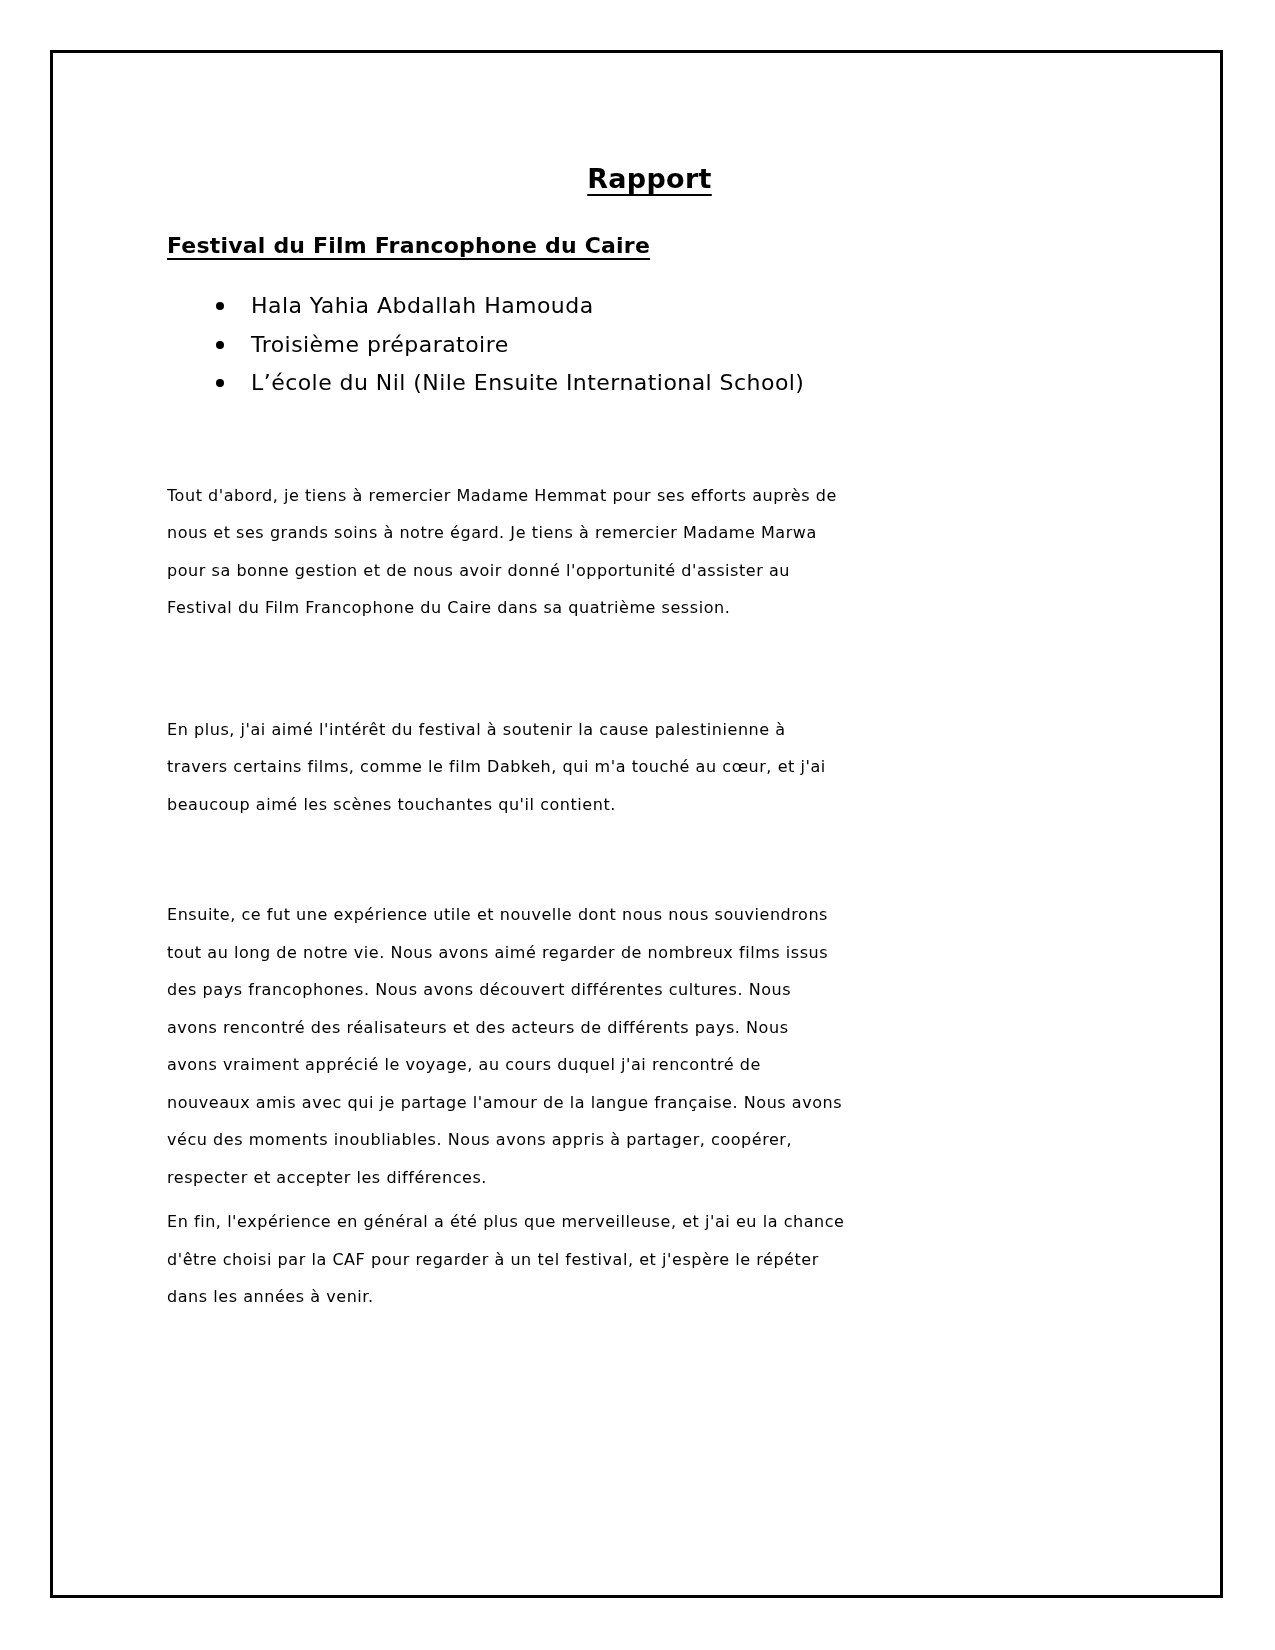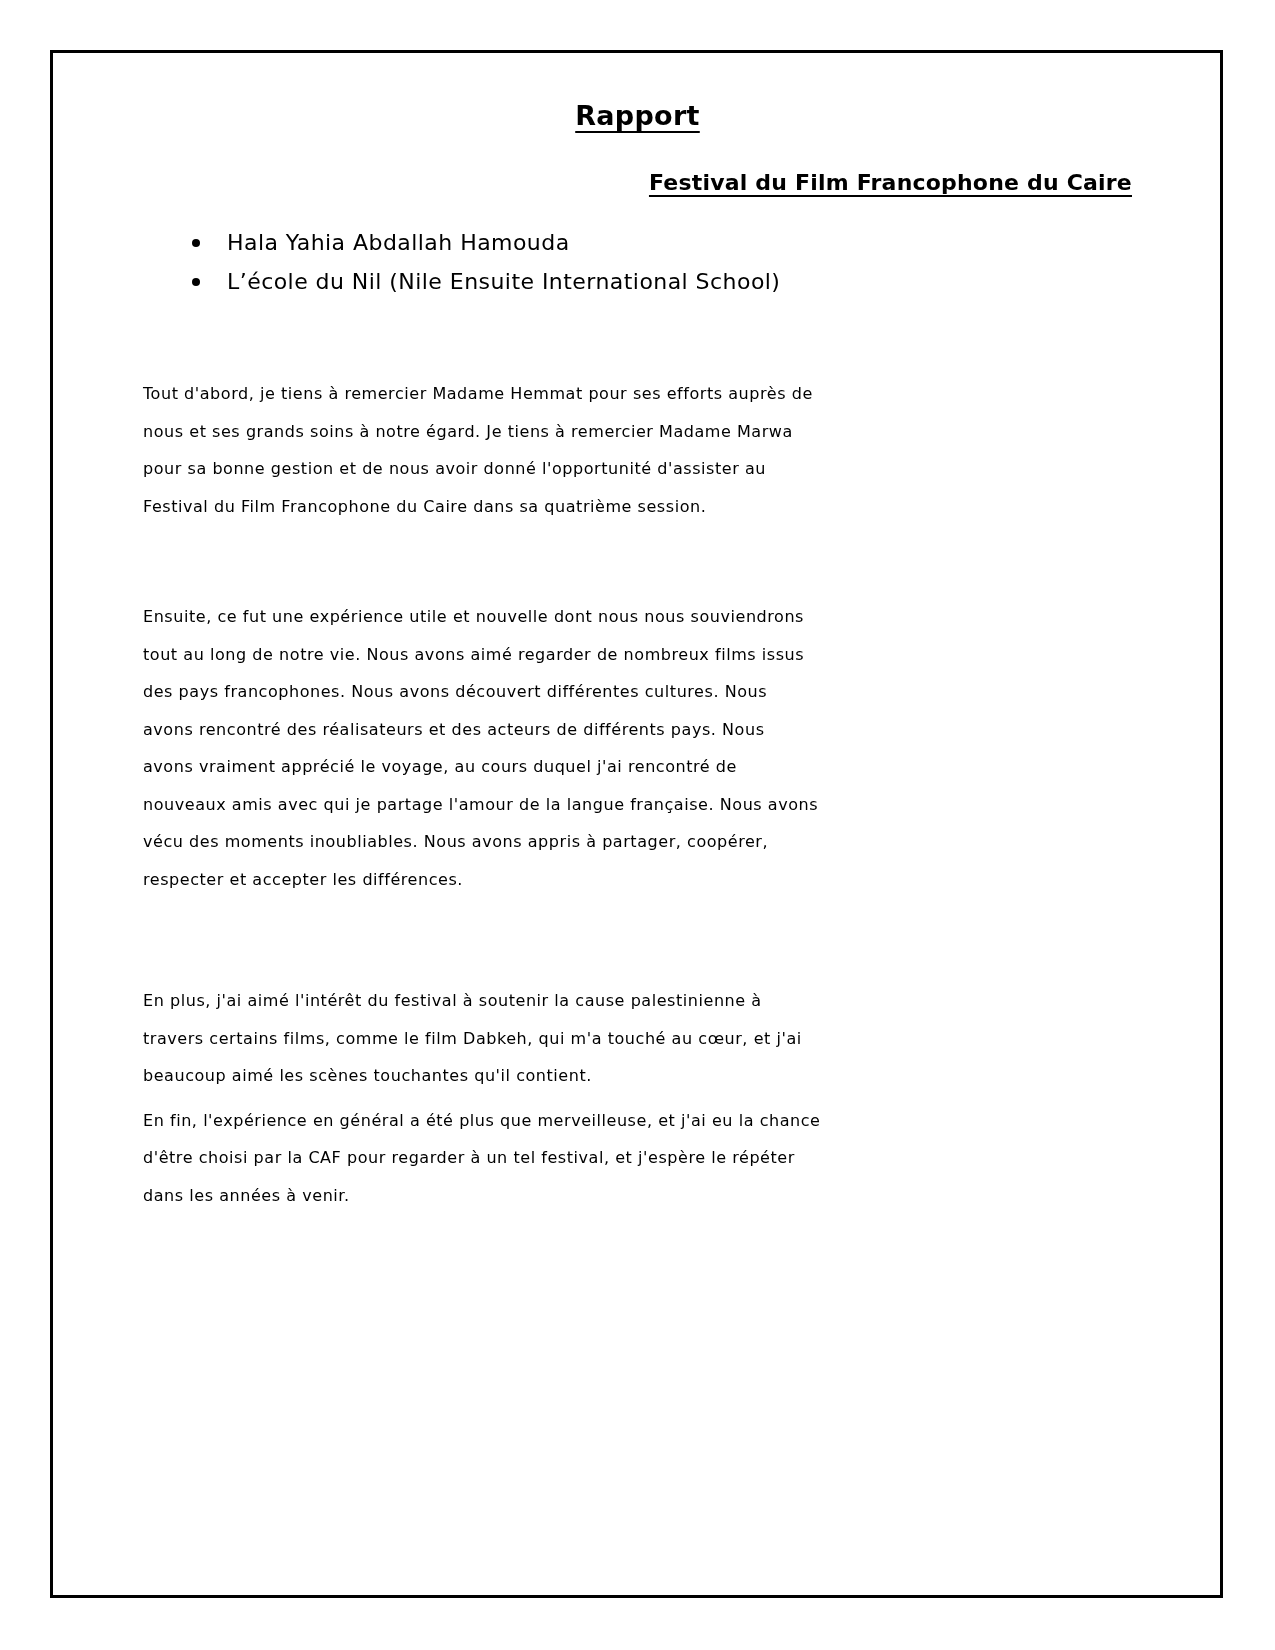--- a/index.html
+++ b/index.html
@@ -25,8 +25,9 @@
     background: #ffffff;
   }
   .content {
-    padding: 45px 88px 0 90px;
+    padding: 108px 88px 0 90px;
     box-sizing: border-box;
+    margin-left: 24px;
   }
   .doc-title {
     margin: 0;

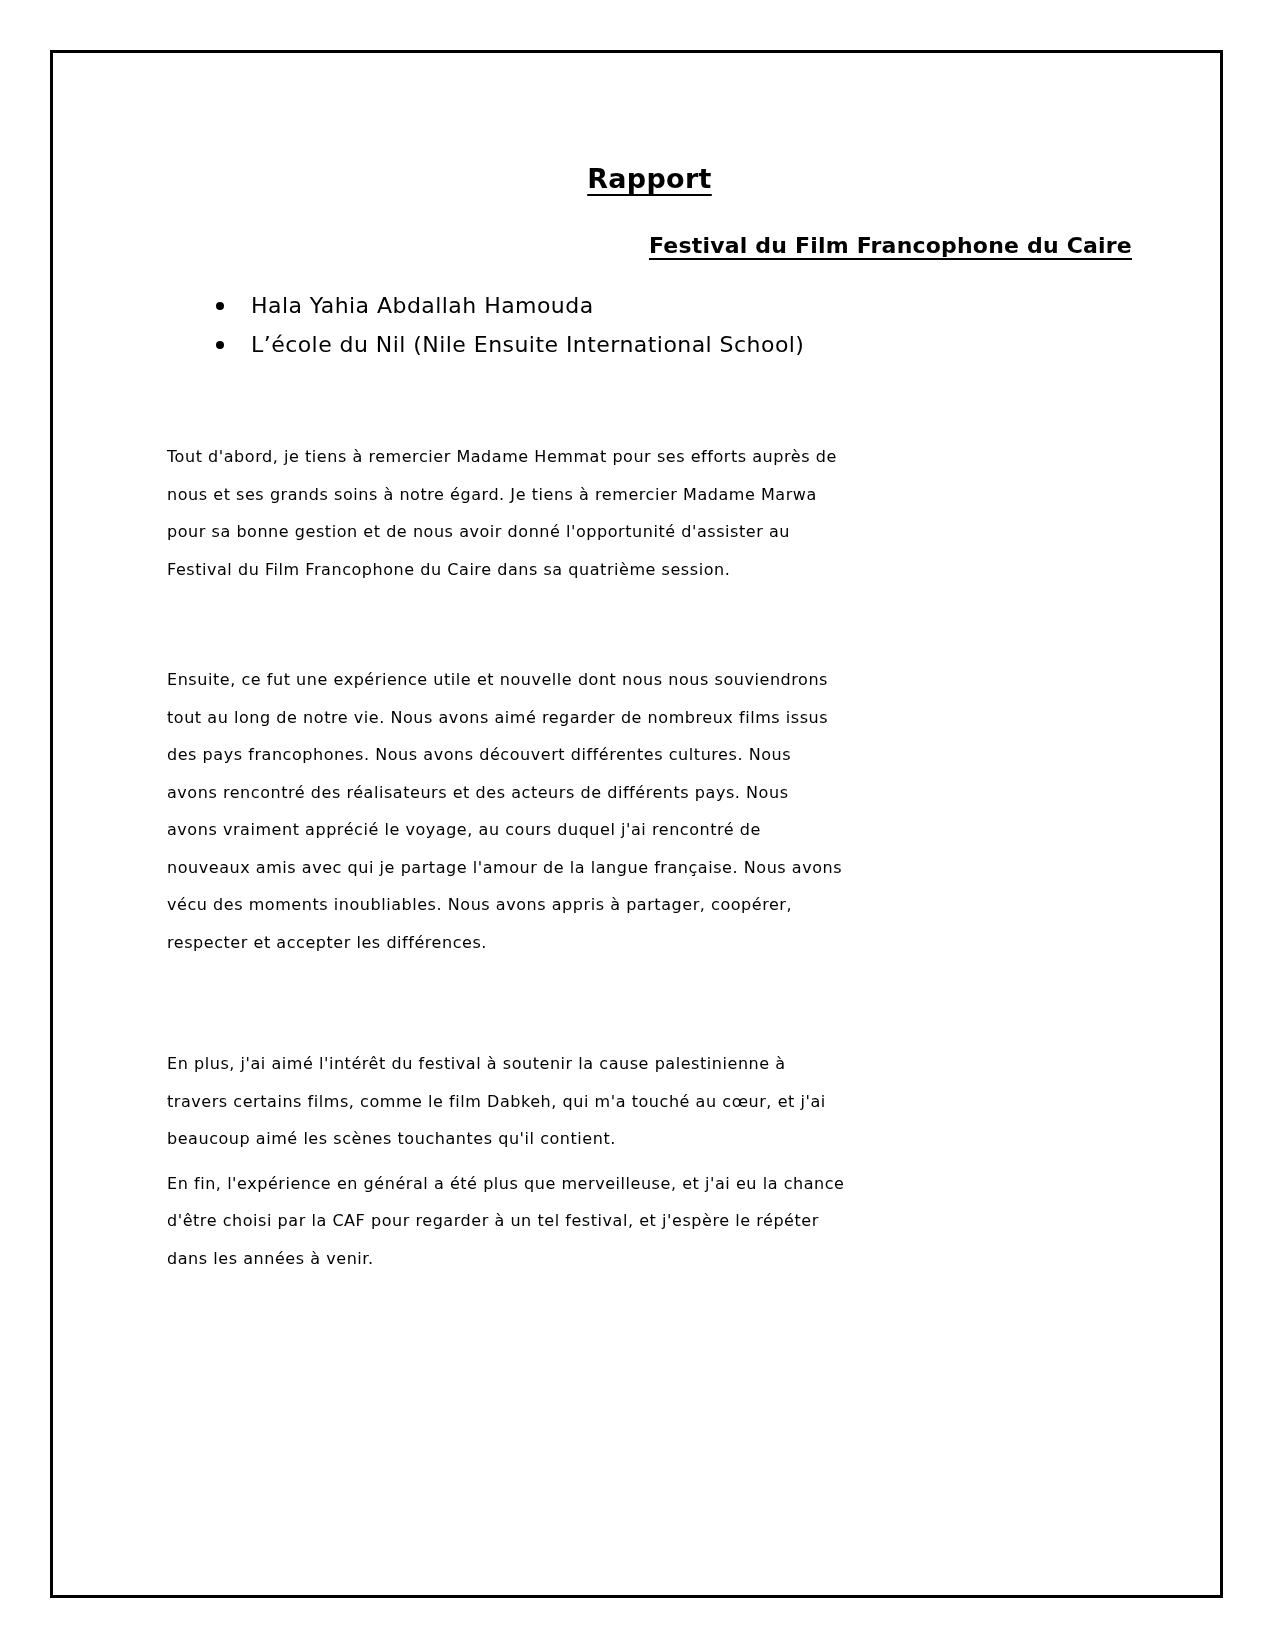--- a/index.html
+++ b/index.html
@@ -42,7 +42,7 @@
   }
   .doc-subtitle {
     margin: 34px 0 0 0;
-    text-align: right;
+    text-align: left;
     font-size: 22px;
     font-weight: 700;
     line-height: 30px;

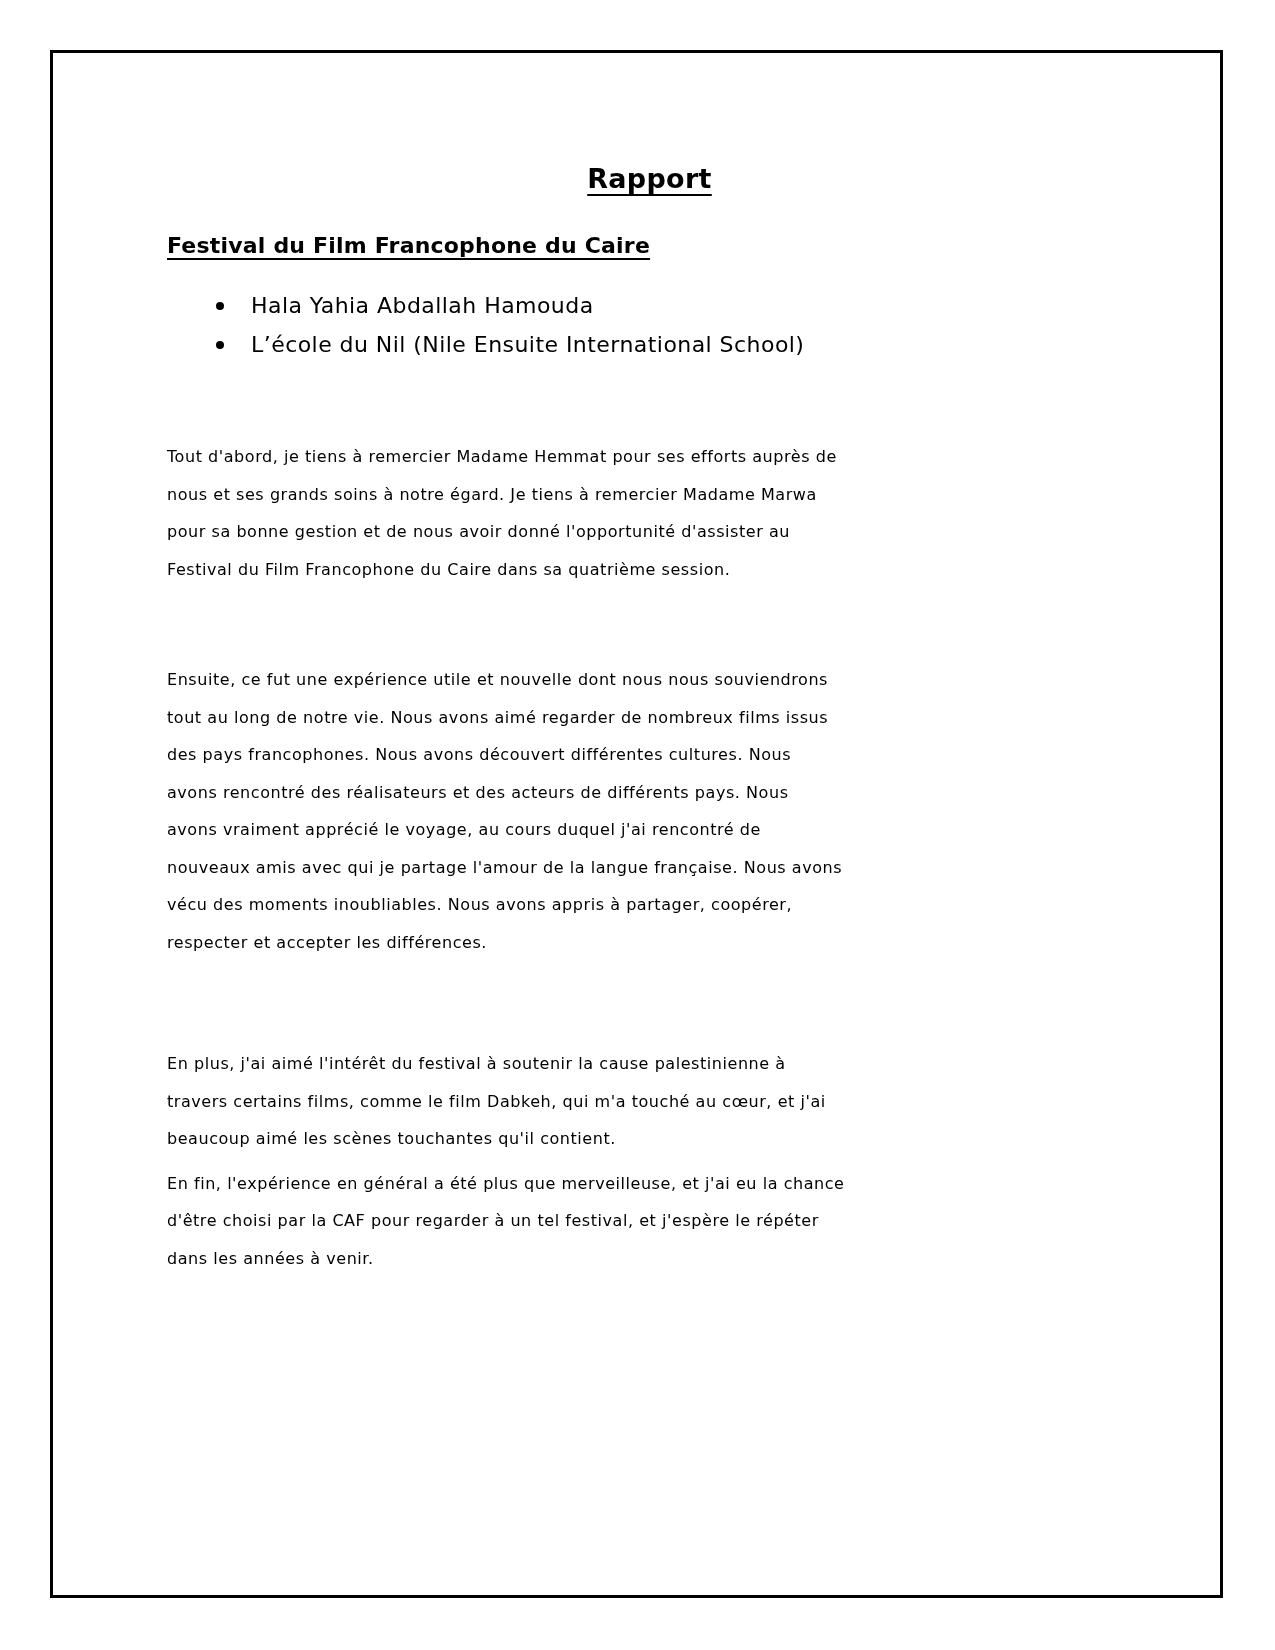--- a/index.html
+++ b/index.html
@@ -97,6 +97,7 @@
 
     <ul class="info-list">
       <li>Hala Yahia Abdallah Hamouda</li>
+      <li>Troisième préparatoire</li>
       <li>L’école du Nil (Nile Ensuite International School)</li>
     </ul>
 

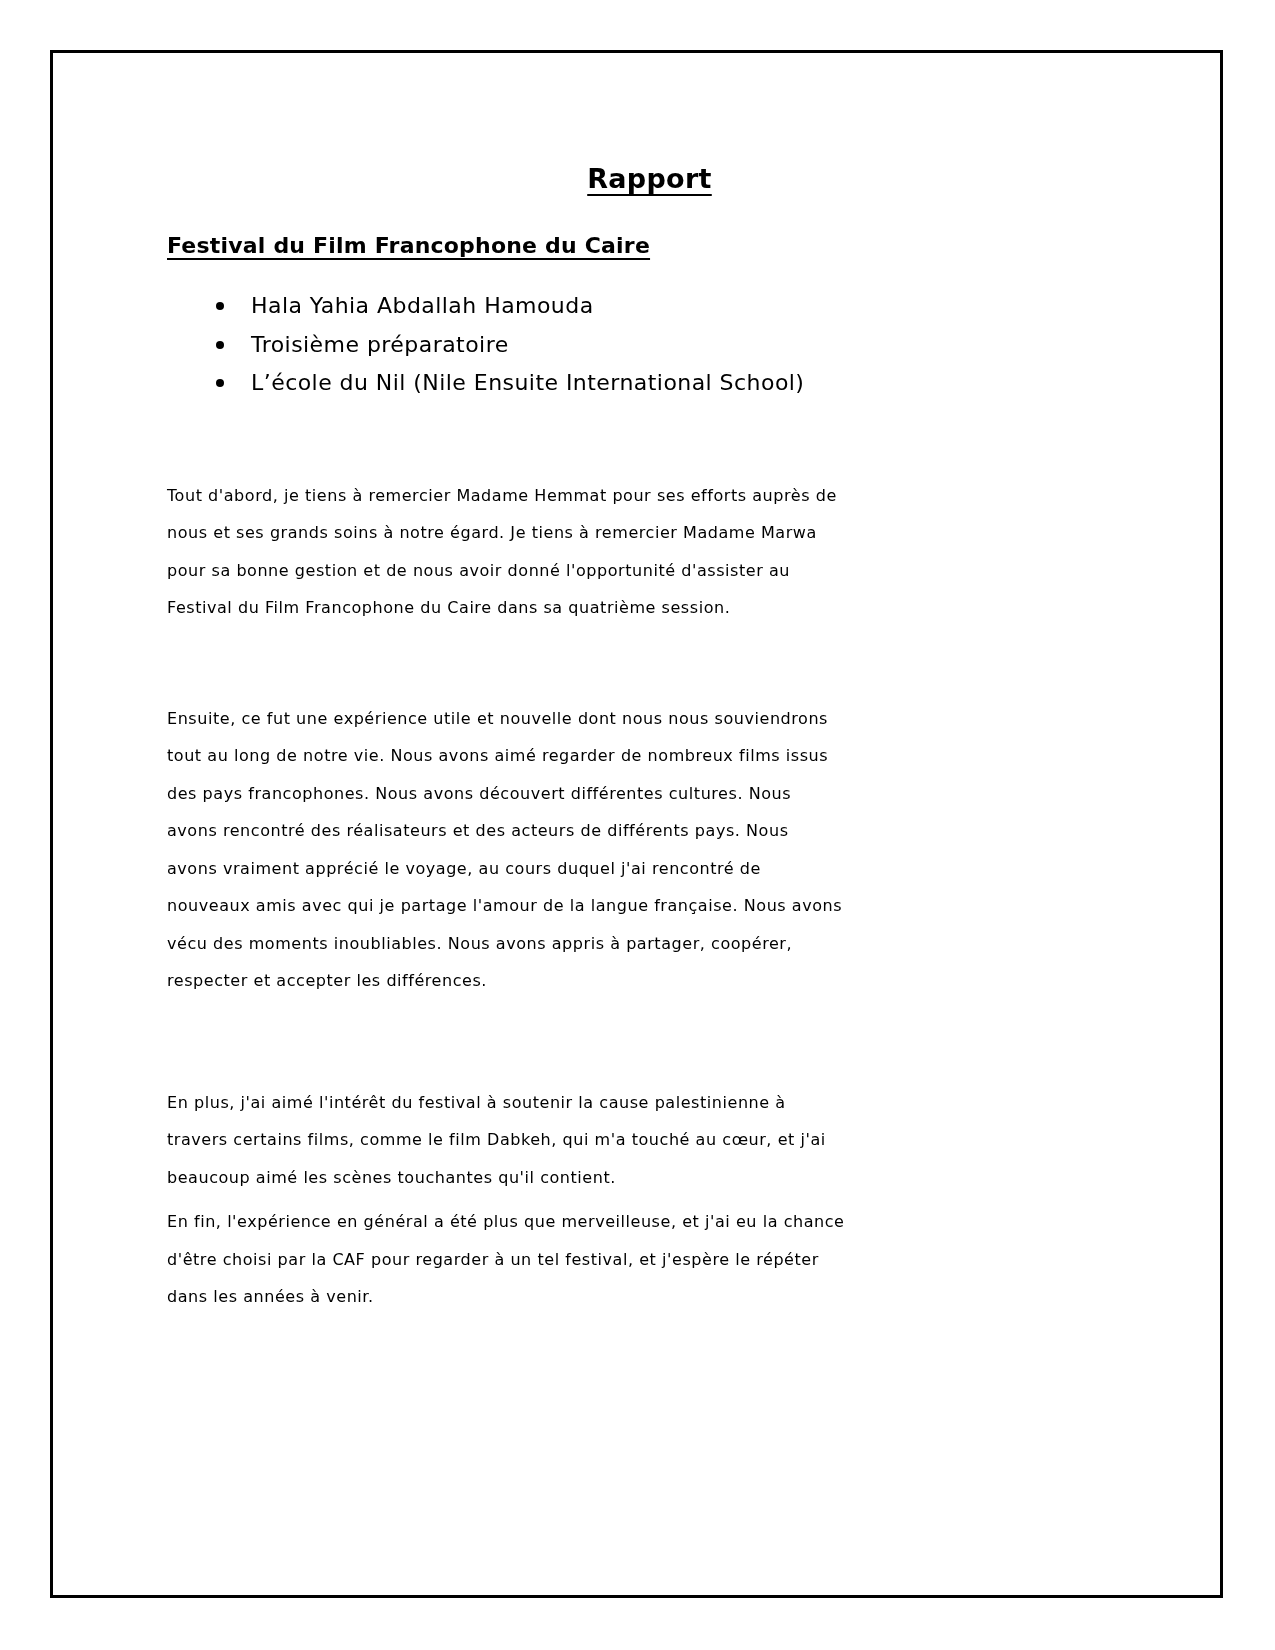--- a/index.html
+++ b/index.html
@@ -106,6 +106,10 @@
 pour sa bonne gestion et de nous avoir donné l'opportunité d'assister au
 Festival du Film Francophone du Caire dans sa quatrième session.</p>
 
+    <p class="body-para para-3">En plus, j'ai aimé l'intérêt du festival à soutenir la cause palestinienne à
+travers certains films, comme le film Dabkeh, qui m'a touché au cœur, et j'ai
+beaucoup aimé les scènes touchantes qu'il contient.</p>
+
     <p class="body-para para-2">Ensuite, ce fut une expérience utile et nouvelle dont nous nous souviendrons
 tout au long de notre vie. Nous avons aimé regarder de nombreux films issus
 des pays francophones. Nous avons découvert différentes cultures. Nous
@@ -115,10 +119,6 @@
 vécu des moments inoubliables. Nous avons appris à partager, coopérer,
 respecter et accepter les différences.</p>
 
-    <p class="body-para para-3">En plus, j'ai aimé l'intérêt du festival à soutenir la cause palestinienne à
-travers certains films, comme le film Dabkeh, qui m'a touché au cœur, et j'ai
-beaucoup aimé les scènes touchantes qu'il contient.</p>
-
     <p class="body-para para-4">En fin, l'expérience en général a été plus que merveilleuse, et j'ai eu la chance
 d'être choisi par la CAF pour regarder à un tel festival, et j'espère le répéter
 dans les années à venir.</p>

